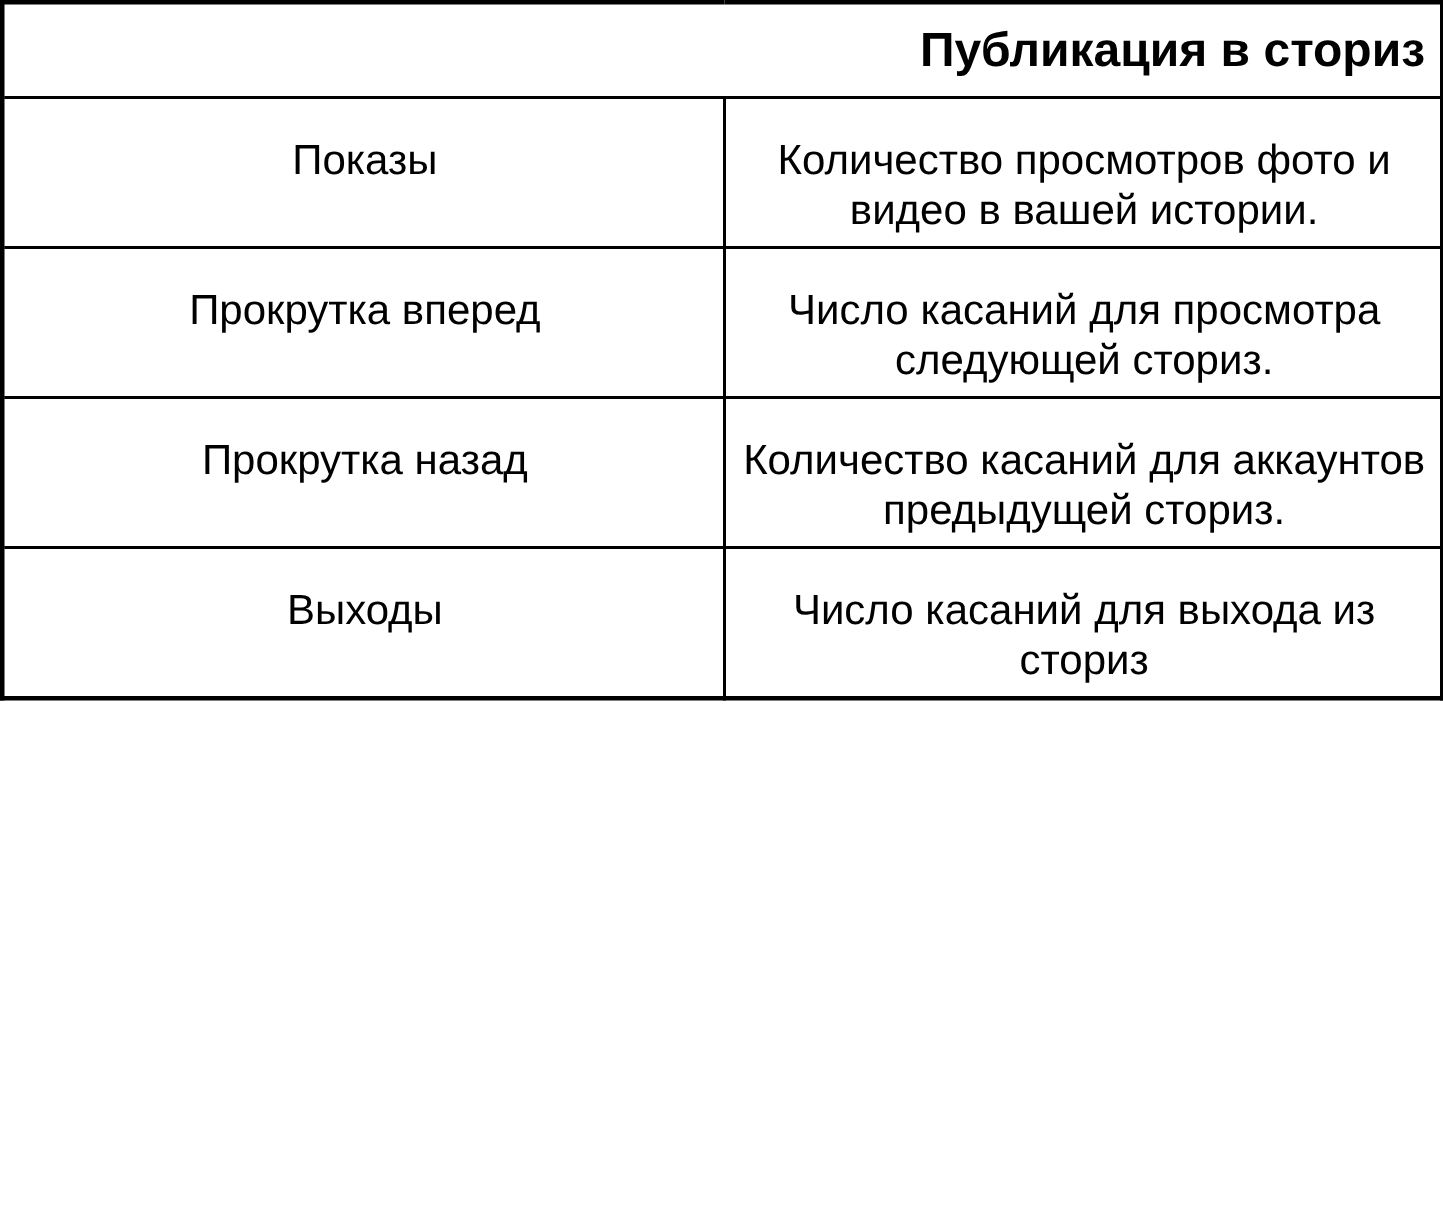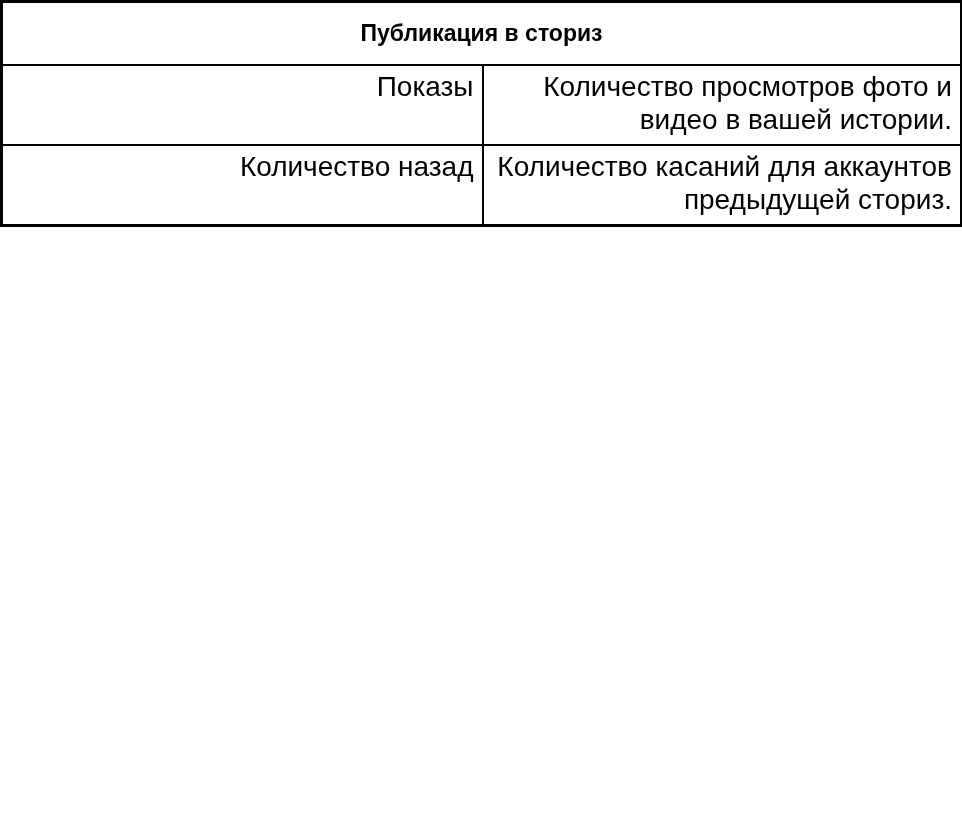--- a/index.html
+++ b/index.html
@@ -28,9 +28,9 @@
   }
   th.title-cell {
     height: 63px;
-    font-size: 23px;
+    font-size: 32px;
     font-weight: bold;
-    text-align: center;
+    text-align: right;
     vertical-align: middle;
     padding: 0 10px;
   }

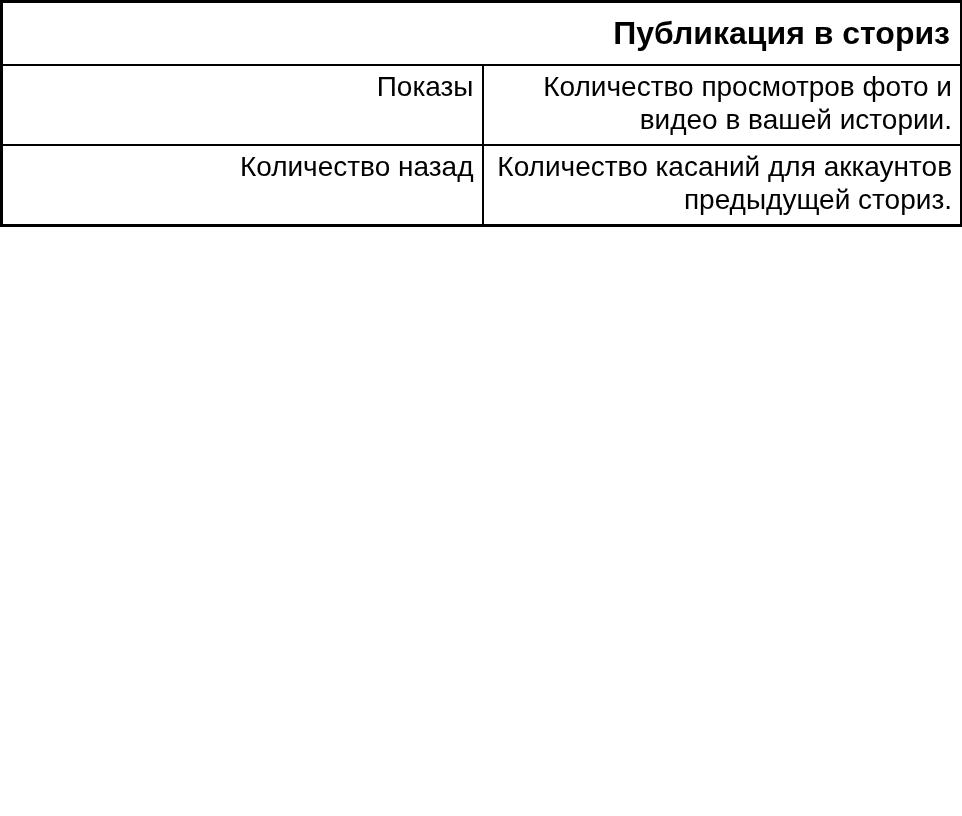--- a/index.html
+++ b/index.html
@@ -39,8 +39,8 @@
     font-size: 28px;
     line-height: 33px;
     vertical-align: top;
-    padding: 4px 8px 8px 10px;
-    text-align: right;
+    padding: 24px 8px 8px 10px;
+    text-align: center;
   }
 </style>
 </head>

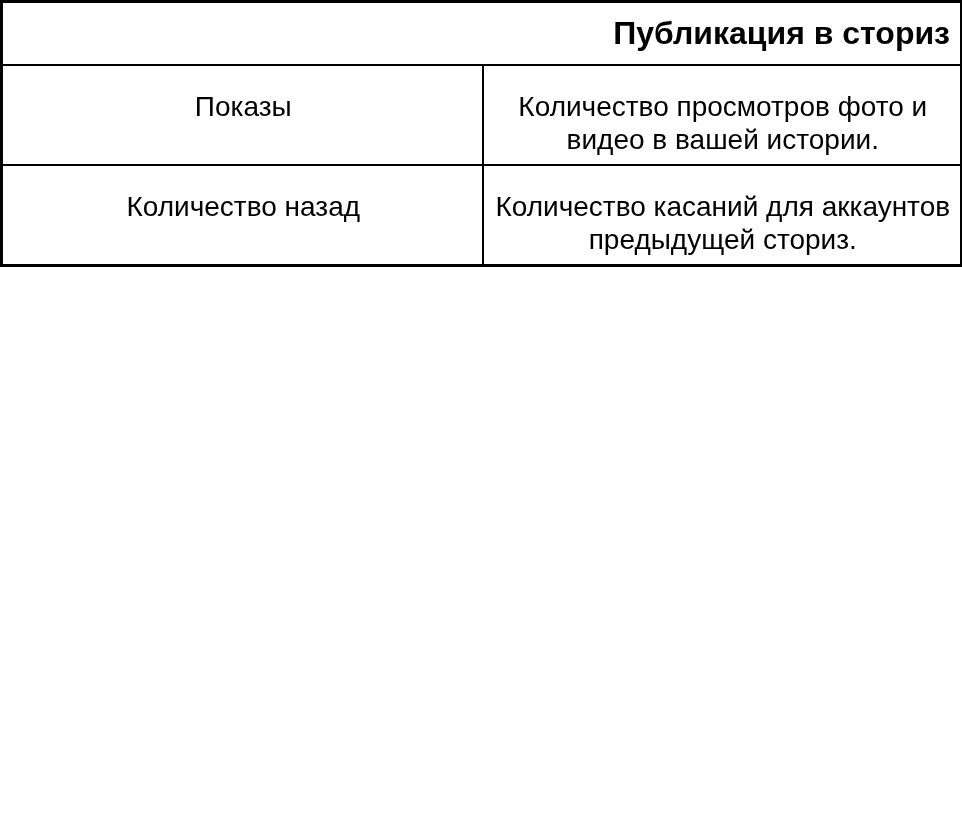--- a/index.html
+++ b/index.html
@@ -62,6 +62,10 @@
         <td>Количество просмотров фото и видео в вашей истории.</td>
       </tr>
       <tr>
+        <td>Прокрутка вперед</td>
+        <td>Число касаний для просмотра следующей сториз.</td>
+      </tr>
+      <tr>
         <td>Количество назад</td>
         <td>Количество касаний для аккаунтов предыдущей сториз.</td>
       </tr>

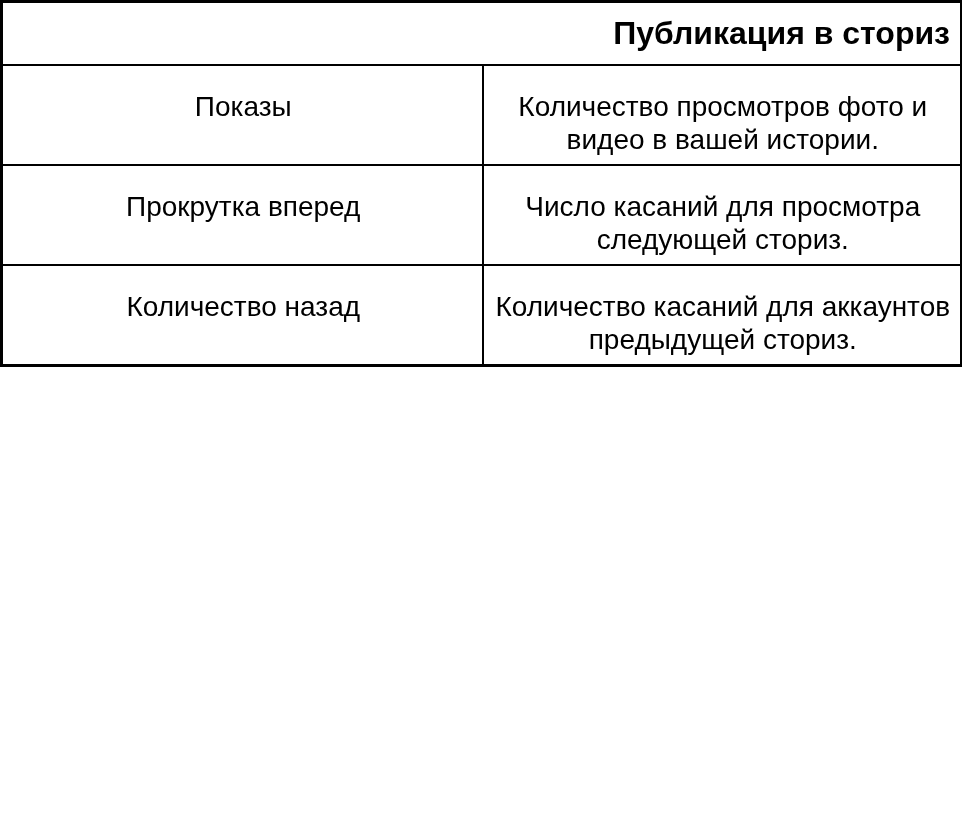--- a/index.html
+++ b/index.html
@@ -66,7 +66,7 @@
         <td>Число касаний для просмотра следующей сториз.</td>
       </tr>
       <tr>
-        <td>Количество назад</td>
+        <td>Прокрутка назад</td>
         <td>Количество касаний для аккаунтов предыдущей сториз.</td>
       </tr>
     </tbody>

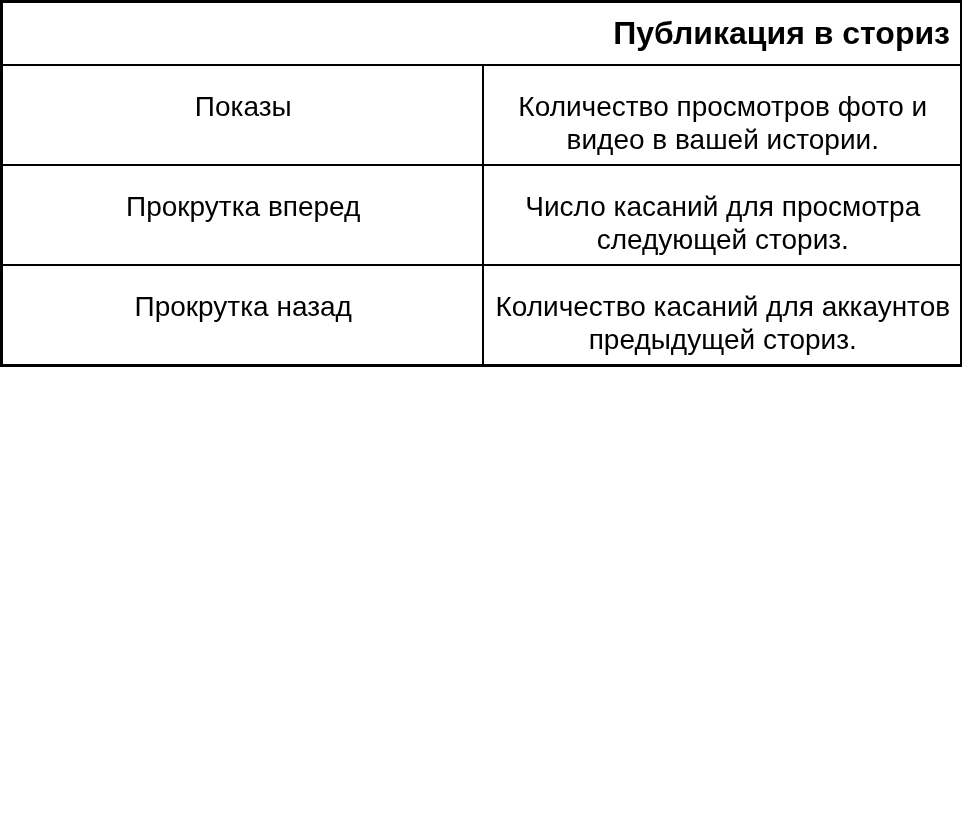--- a/index.html
+++ b/index.html
@@ -69,6 +69,10 @@
         <td>Прокрутка назад</td>
         <td>Количество касаний для аккаунтов предыдущей сториз.</td>
       </tr>
+      <tr>
+        <td>Выходы</td>
+        <td>Число касаний для выхода из сториз</td>
+      </tr>
     </tbody>
 </table>
 

